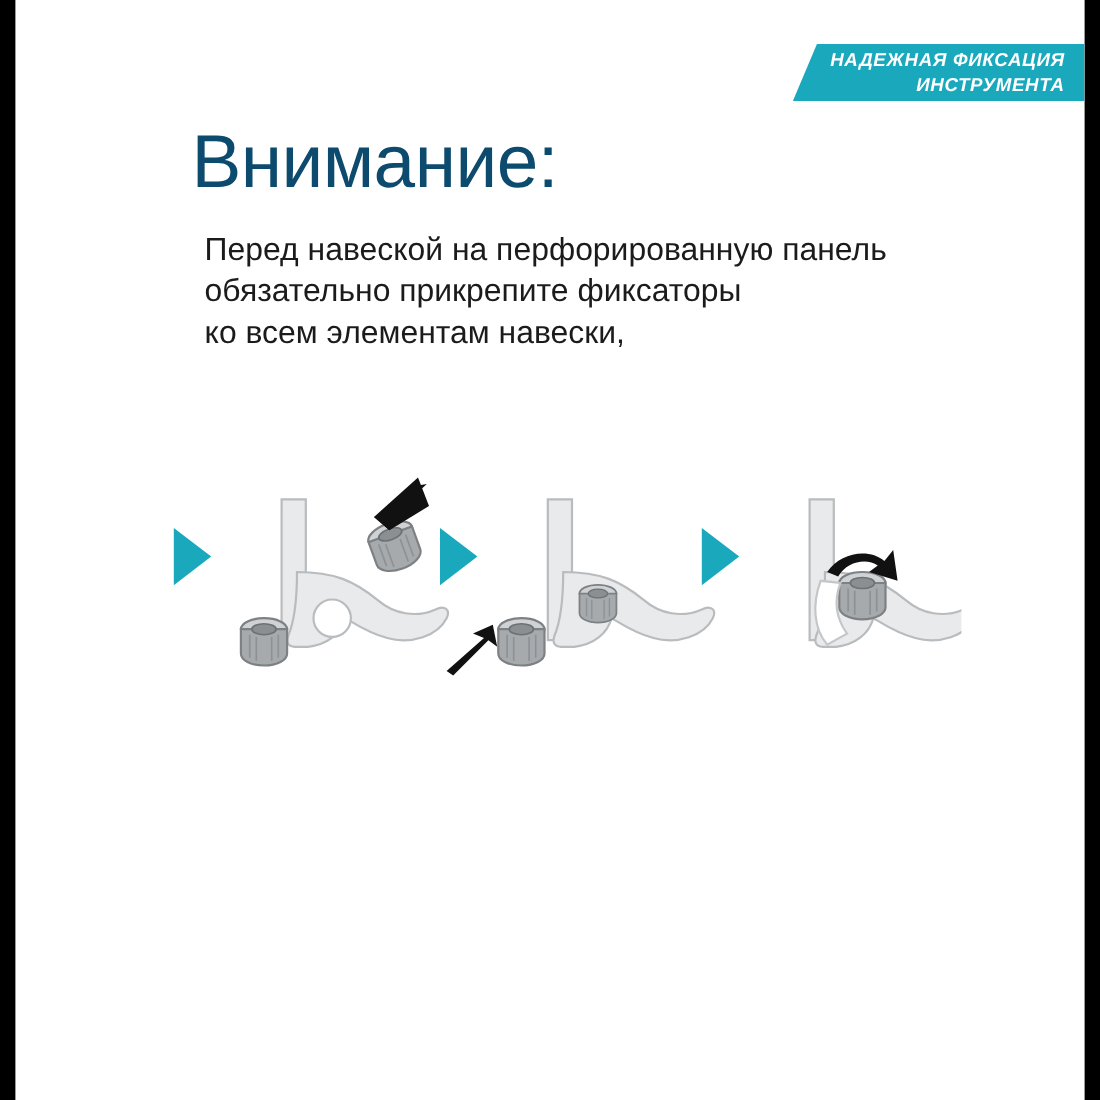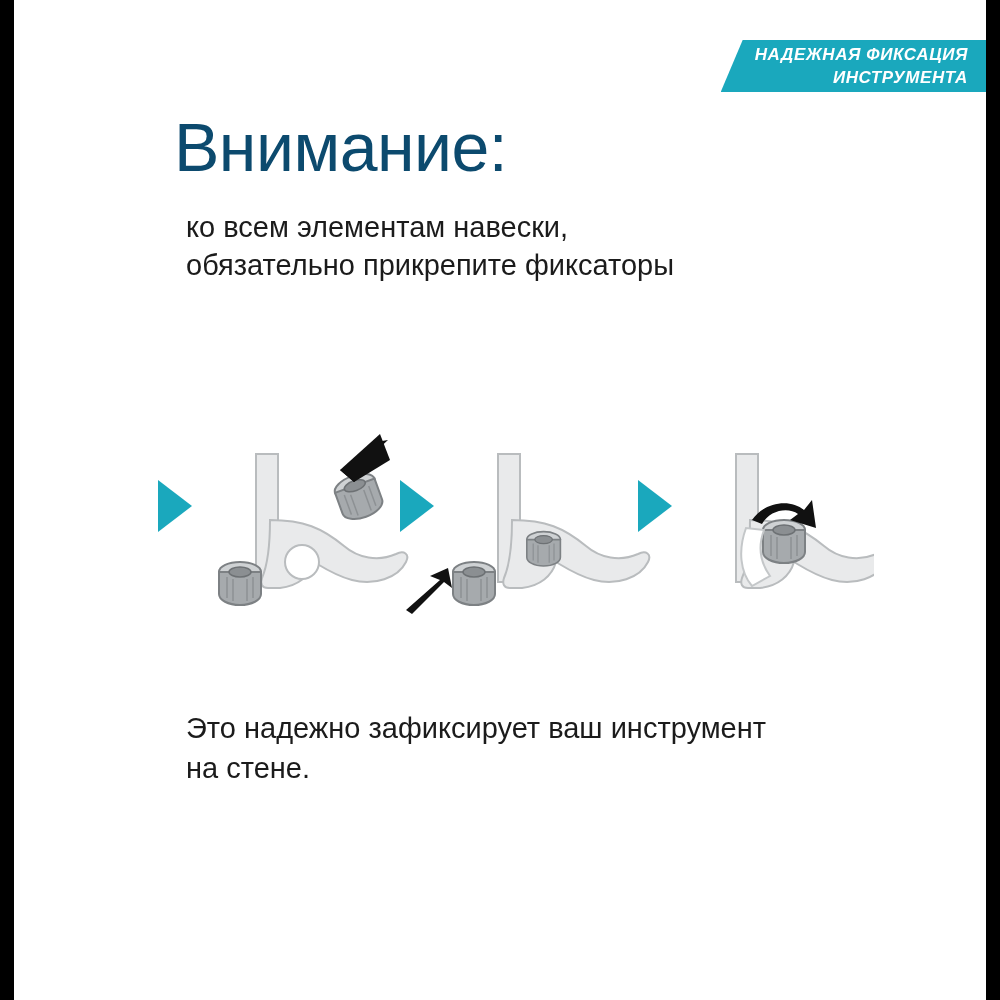--- a/index.html
+++ b/index.html
@@ -107,6 +107,7 @@
   <div class="heading">Внимание:</div>
 
   <div class="lead">
+    <div>Перед навеской на перфорированную панель</div>
     <div>ко всем элементам навески,</div>
     <div>обязательно прикрепите фиксаторы</div>
   </div>

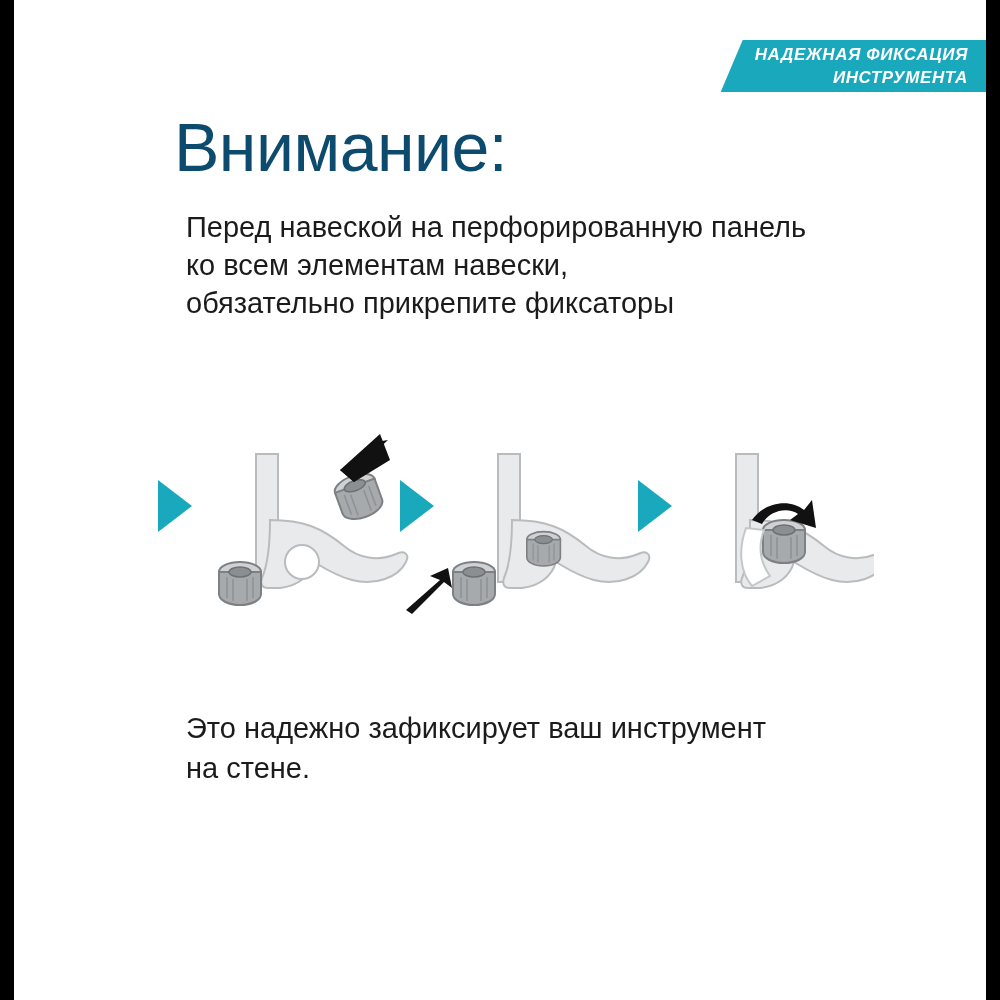--- a/index.html
+++ b/index.html
@@ -108,8 +108,8 @@
 
   <div class="lead">
     <div>Перед навеской на перфорированную панель</div>
+    <div>обязательно прикрепите фиксаторы</div>
     <div>ко всем элементам навески,</div>
-    <div>обязательно прикрепите фиксаторы</div>
   </div>
 
   <div class="strip">

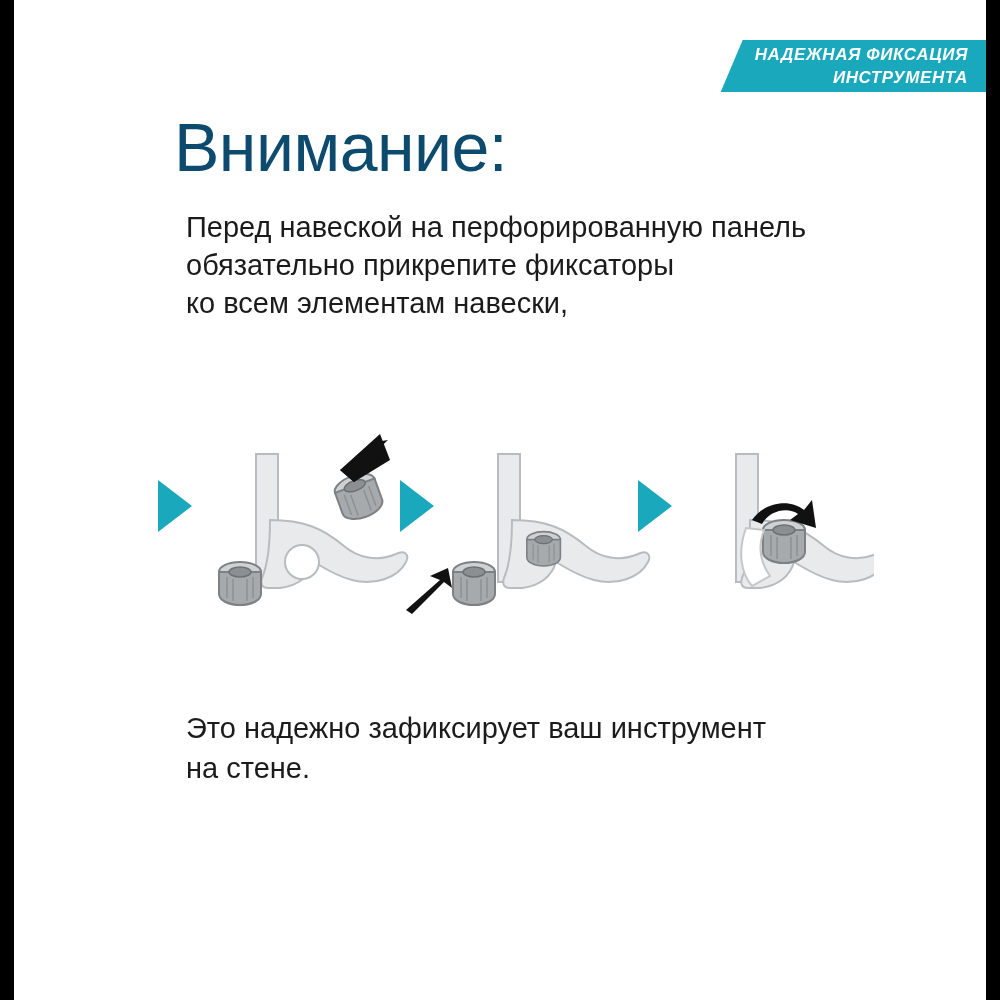--- a/index.html
+++ b/index.html
@@ -181,10 +181,6 @@
     </svg>
   </div>
 
-  <div class="closing">
-    <div>Это надежно зафиксирует ваш инструмент</div>
-    <div>на стене.</div>
-  </div>
 
 </div>
 

